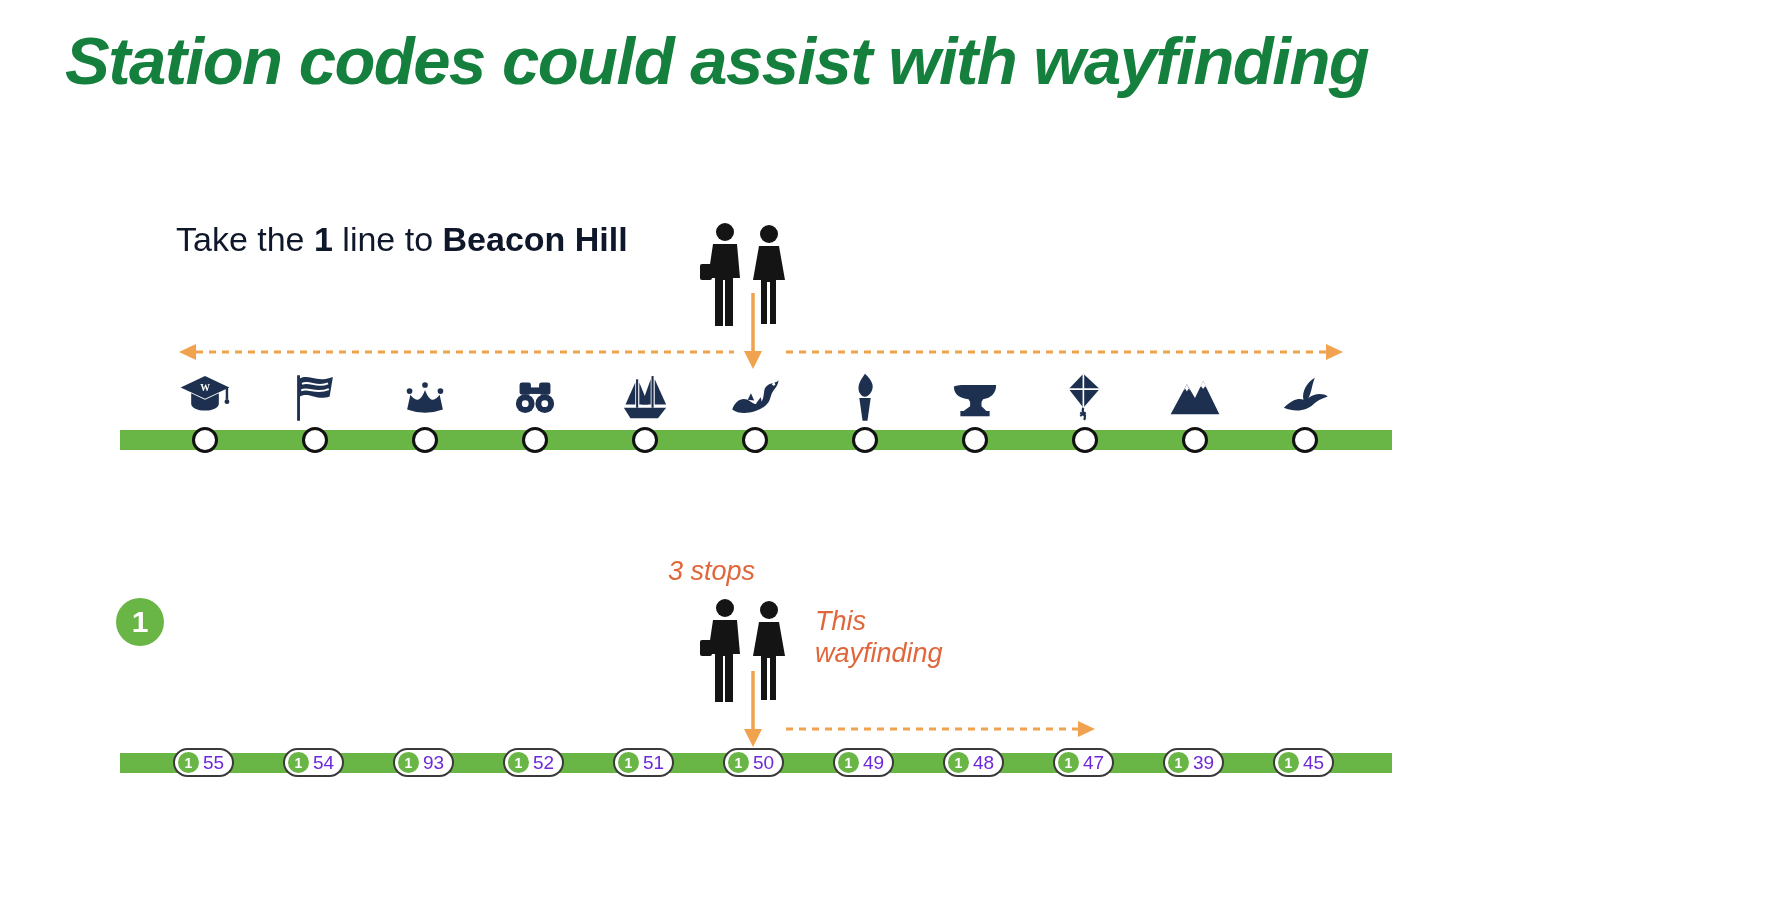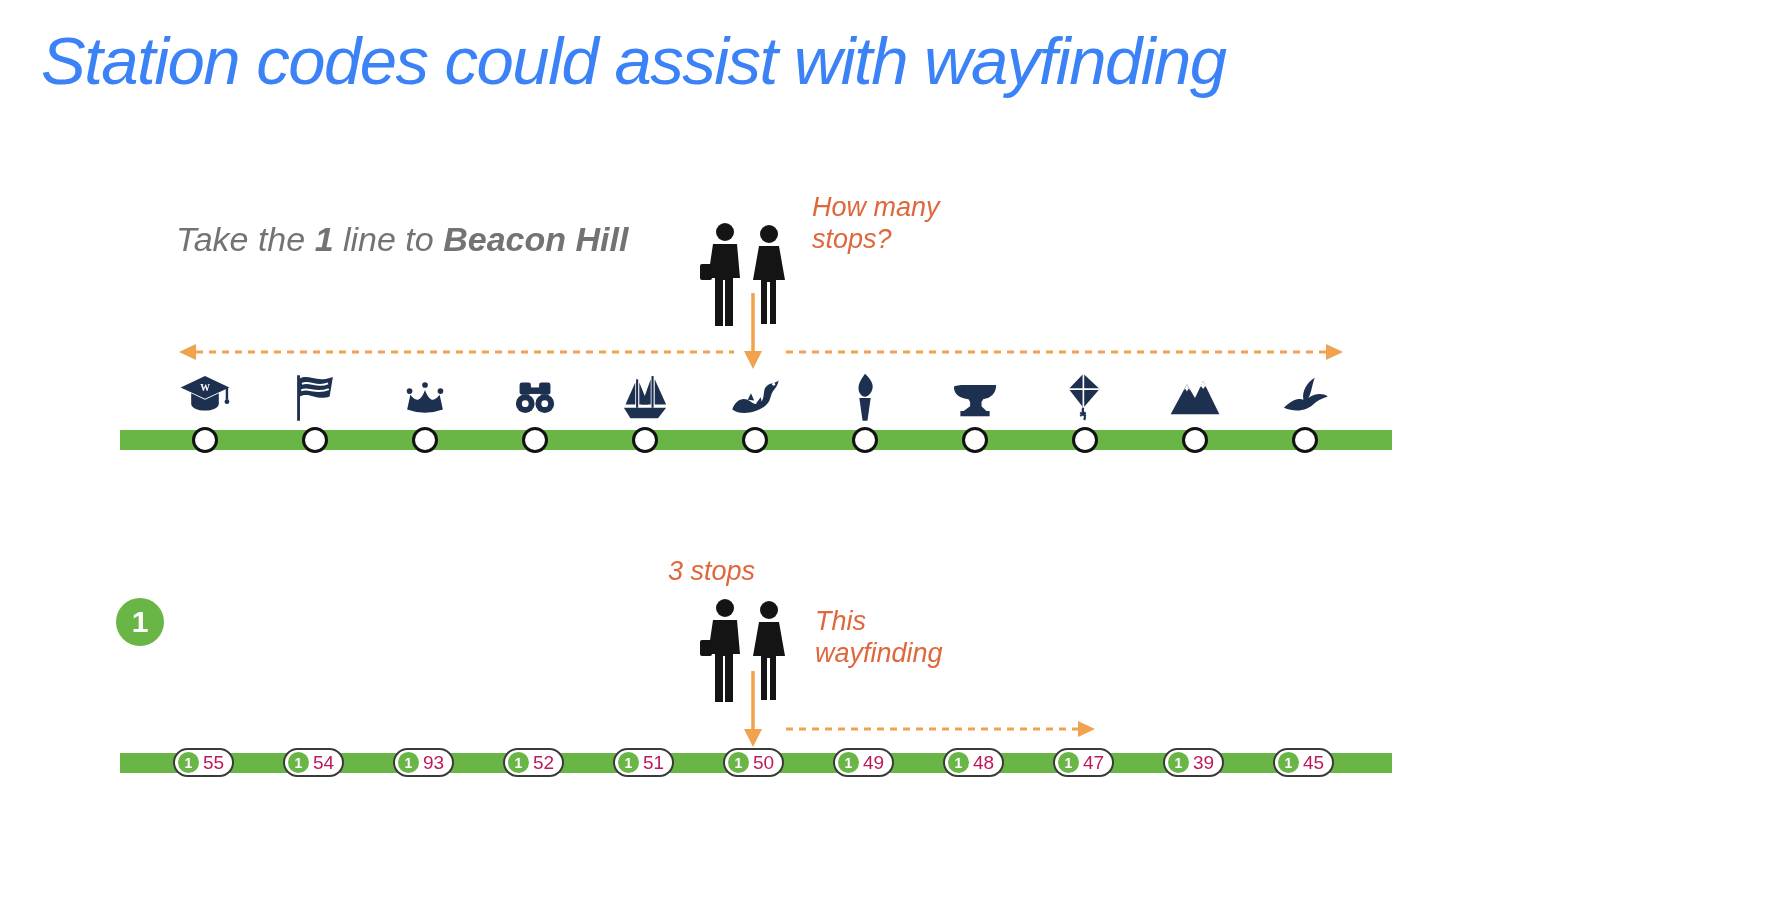--- a/index.html
+++ b/index.html
@@ -7,8 +7,8 @@
   body { font-family:"Liberation Sans", sans-serif; }
   .slide { position:relative; width:1780px; height:920px; background:#ffffff; overflow:hidden; }
 
-  .title { position:absolute; left:41px; top:22px; font-size:67px; font-weight:normal;
-           font-style:italic; color:#3b82f6; letter-spacing:-1.5px; white-space:nowrap; }
+  .title { position:absolute; left:65px; top:22px; font-size:67px; font-weight:bold;
+           font-style:italic; color:#15803d; letter-spacing:-1.5px; white-space:nowrap; }
 
   .instr { position:absolute; font-size:34px; color:#737373; white-space:nowrap;font-style:italic; }
   .instr b { font-weight:bold; }

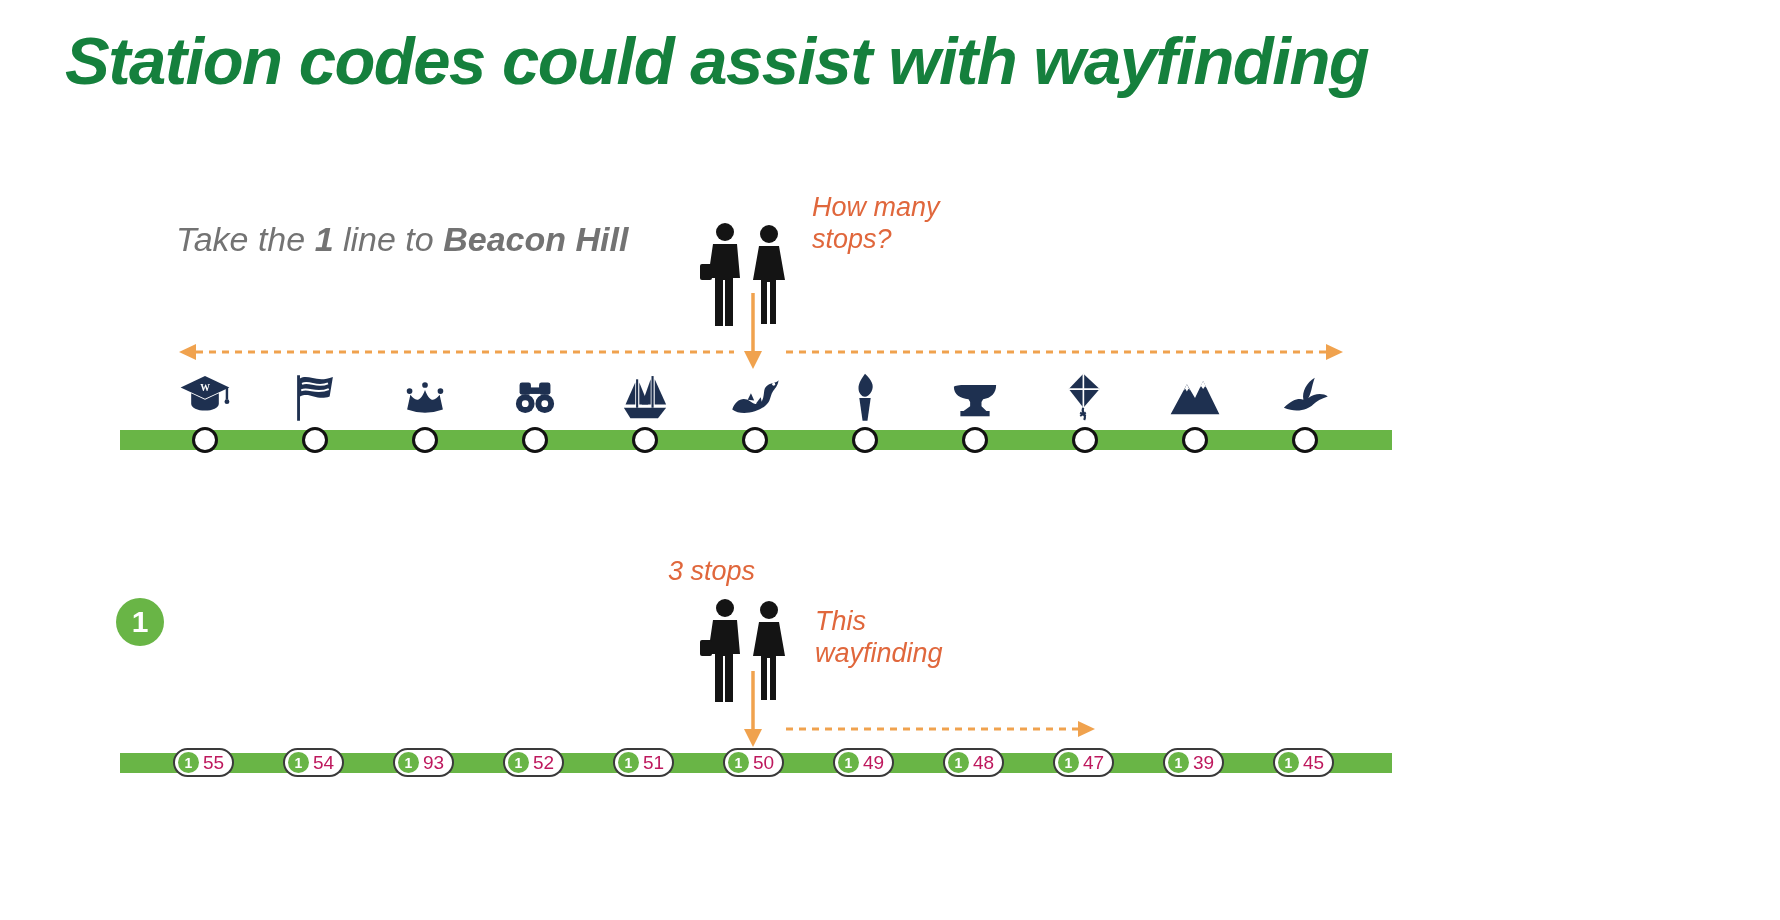--- a/index.html
+++ b/index.html
@@ -151,7 +151,6 @@
     <span>Take the </span><b>1</b><span> line to </span><b>Beacon Hill</b>
   </div>
 
-  <div class="annot" style="left:812px; top:192px; width:165px;">How many stops?</div>
 
   <svg class="people" style="left:697px; top:222px;" viewBox="0 0 100 112">
       <use href="#people-icon"></use>

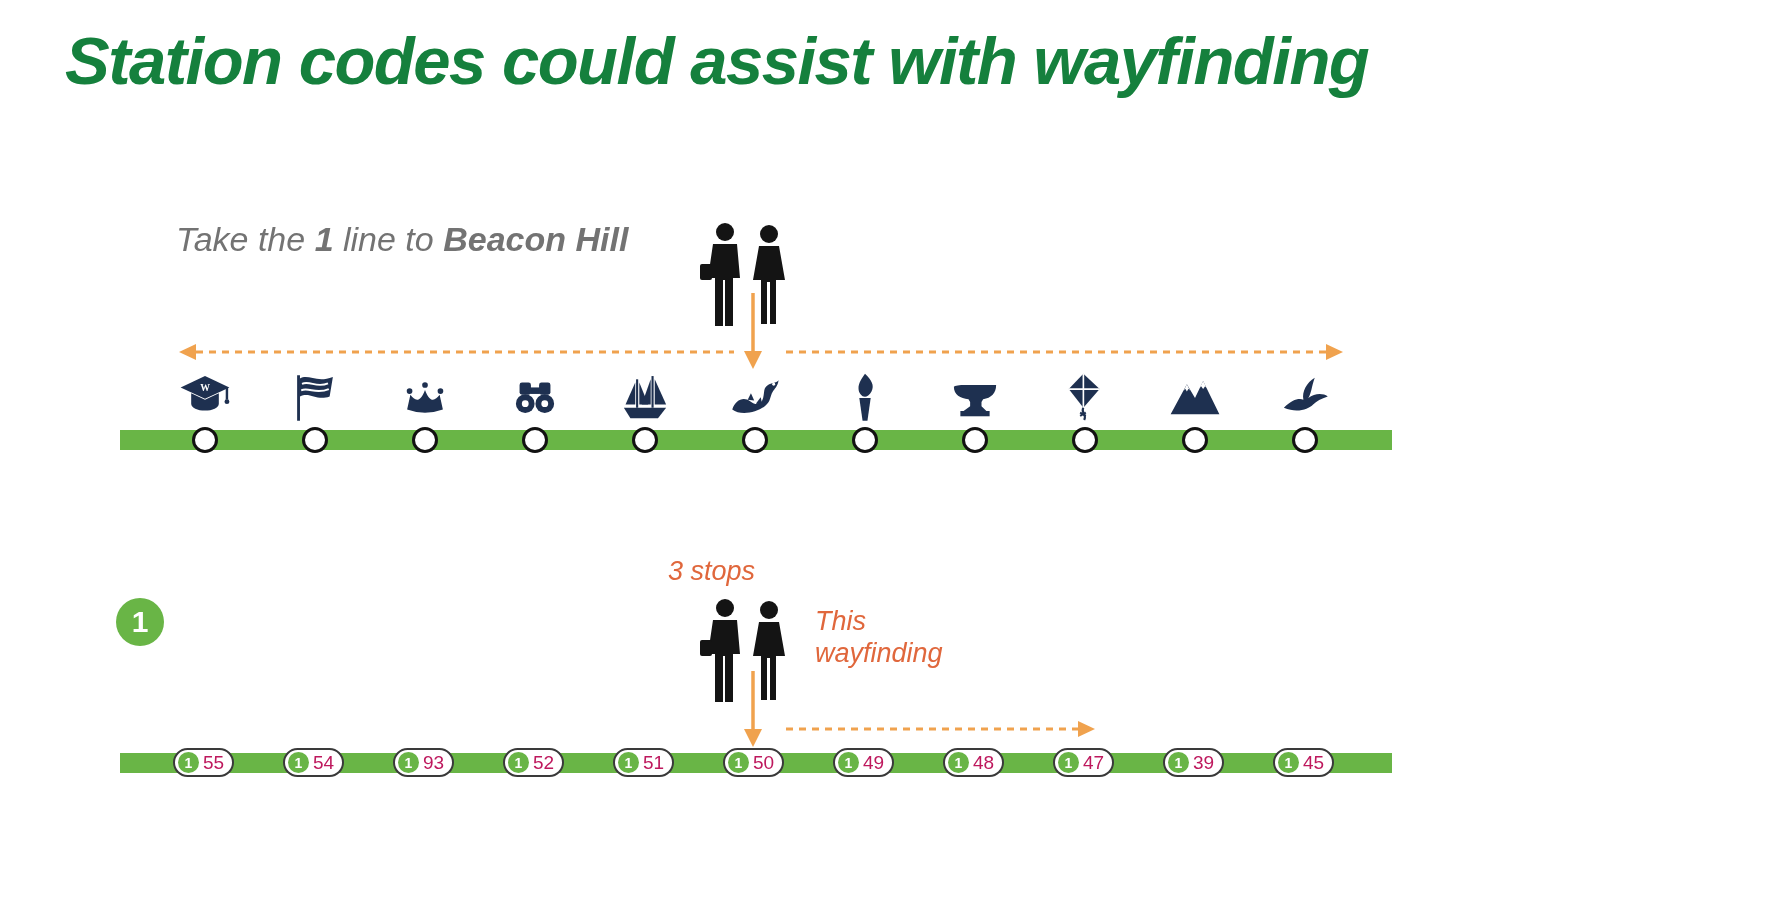--- a/index.html
+++ b/index.html
@@ -10,7 +10,7 @@
   .title { position:absolute; left:65px; top:22px; font-size:67px; font-weight:bold;
            font-style:italic; color:#15803d; letter-spacing:-1.5px; white-space:nowrap; }
 
-  .instr { position:absolute; font-size:34px; color:#737373; white-space:nowrap;font-style:italic; }
+  .instr { position:absolute; font-size:34px; color:#0f172a; white-space:nowrap; }
   .instr b { font-weight:bold; }
 
   .annot { position:absolute; font-size:27px; font-style:italic; color:#e0673c; line-height:1.18; }

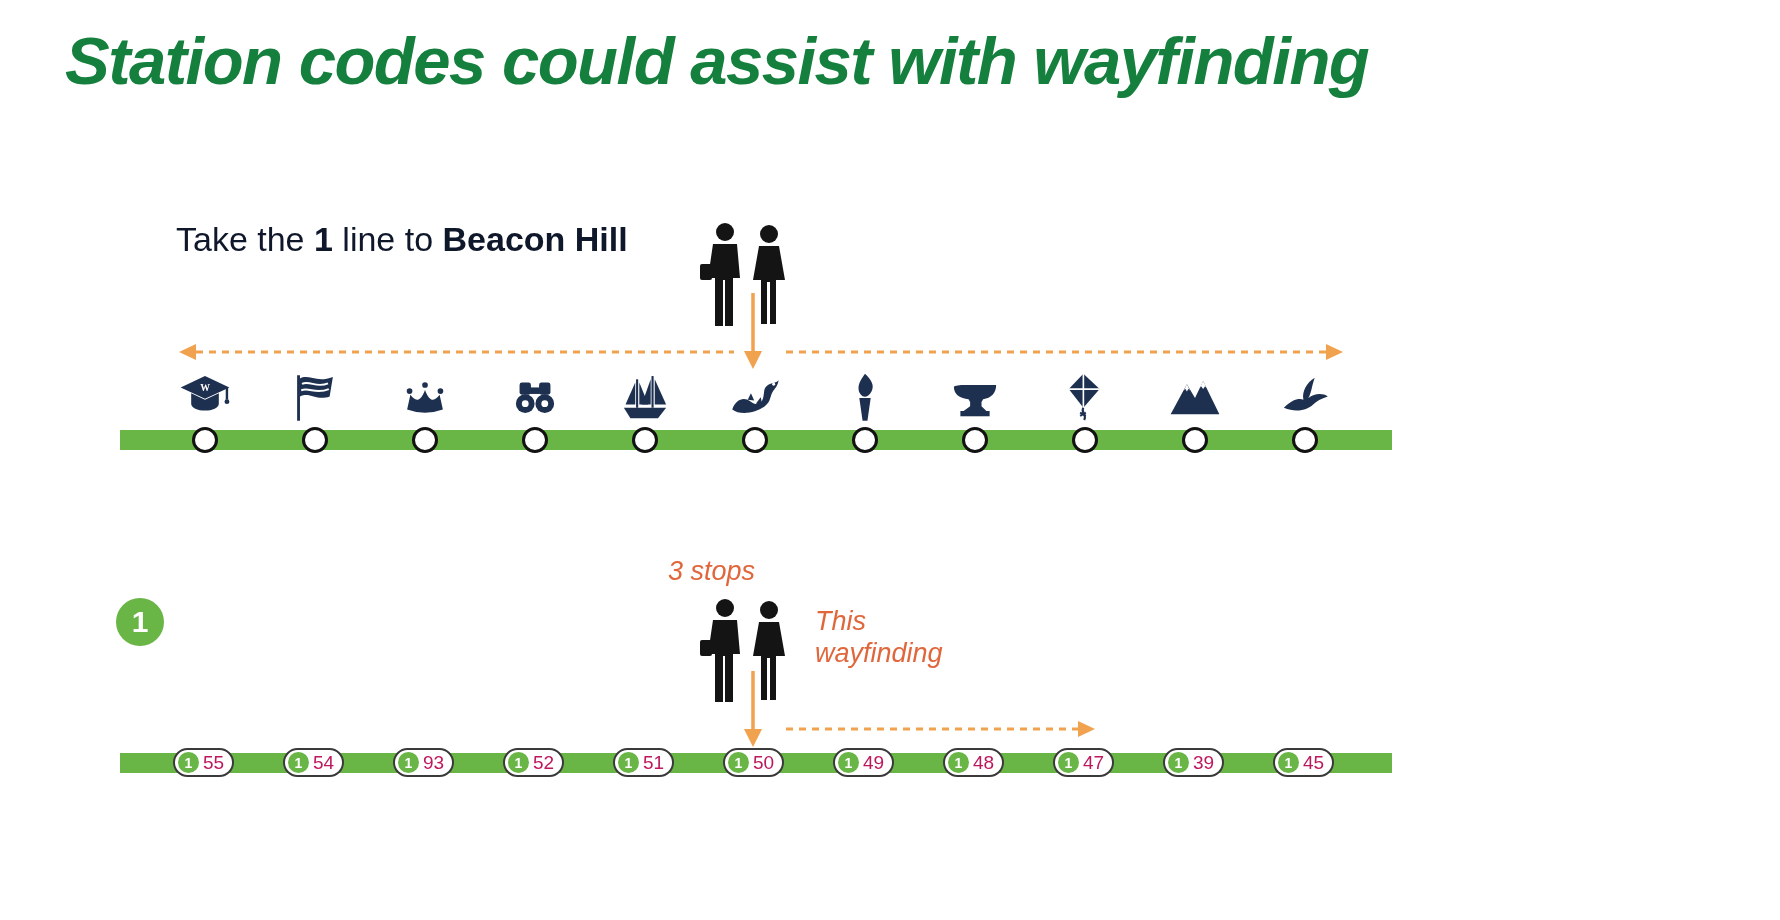--- a/index.html
+++ b/index.html
@@ -32,7 +32,7 @@
                 height:29px; padding:0 8px 0 3px; }
   .badge-line { width:21px; height:21px; border-radius:50%; background:#69b546; color:#fff;
                 font-weight:bold; font-size:14px; display:flex; align-items:center; justify-content:center; }
-  .badge-code { font-size:19px; color:#be185d; }
+  .badge-code { font-size:19px; color:#6d28d9; }
 
   .line1-badge { position:absolute; width:48px; height:48px; border-radius:50%; background:#69b546;
                  color:#fff; font-weight:bold; font-size:30px;

